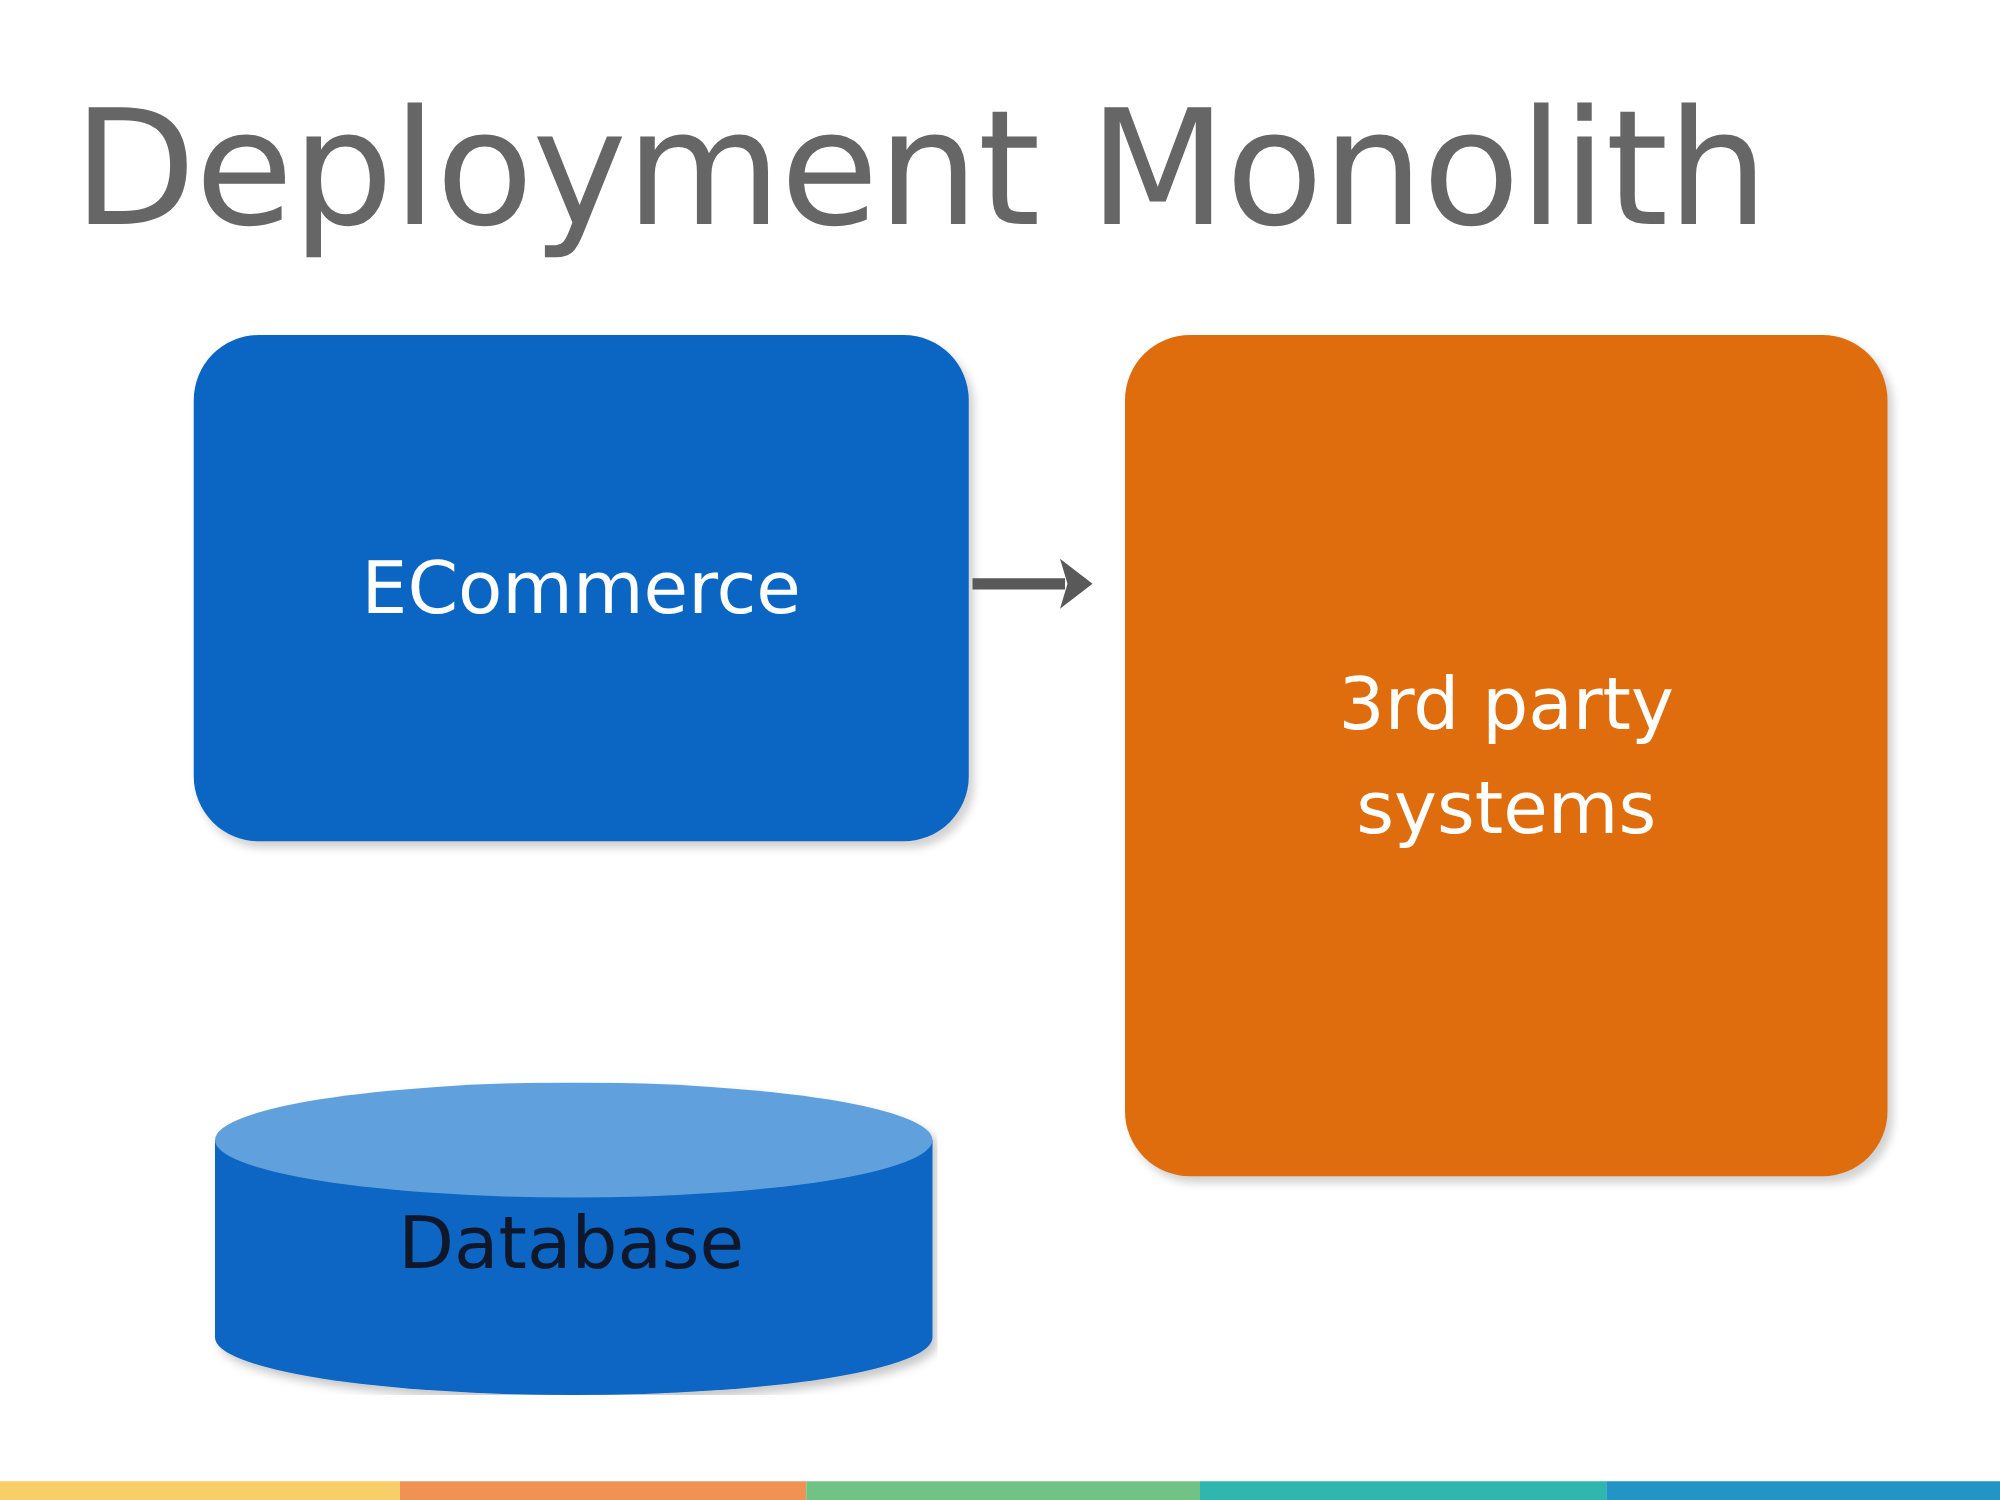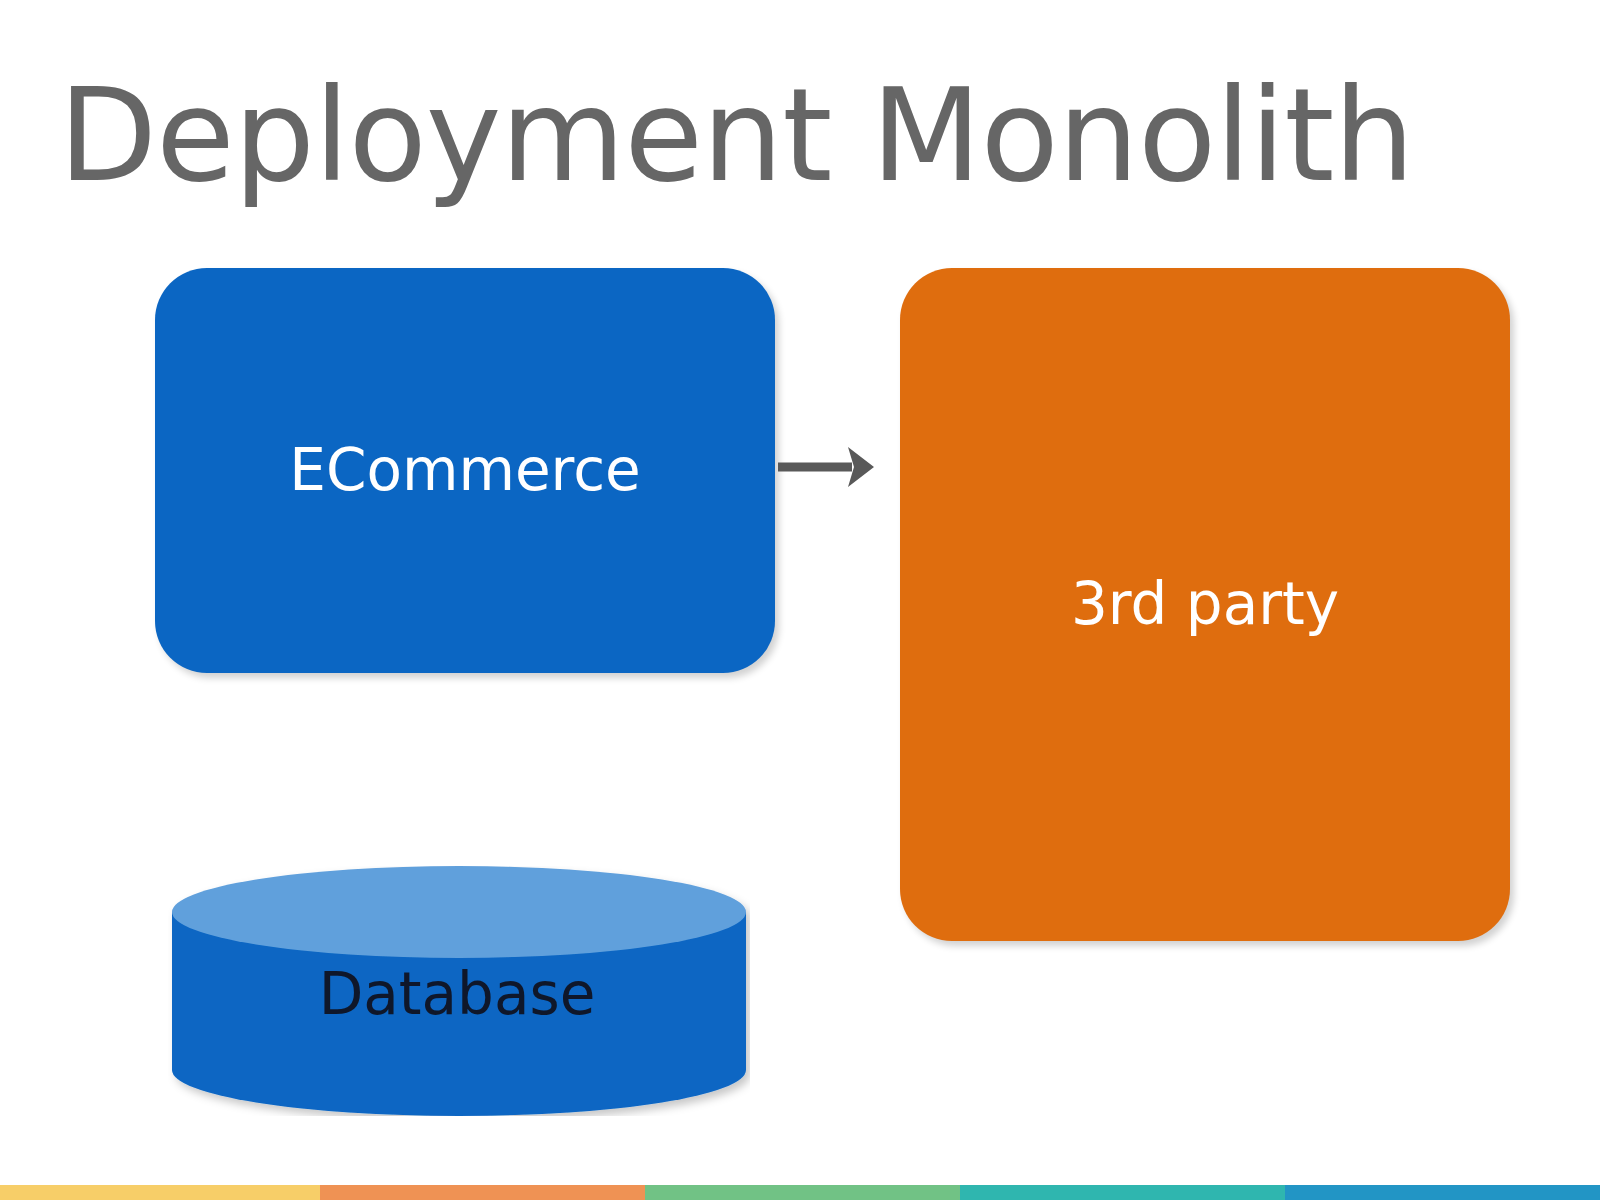--- a/index.html
+++ b/index.html
@@ -136,7 +136,7 @@
   </div>
 
   <div class="node-box" id="box-thirdparty" style="background: rgb(223, 109, 14); color: rgb(255, 255, 255);">
-    <span class="node-label"><span>3rd party</span><br></span>
+    <span class="node-label"><span>3rd party</span><br><span>systems</span></span>
   </div>
 
   <div id="arrow-connector">

